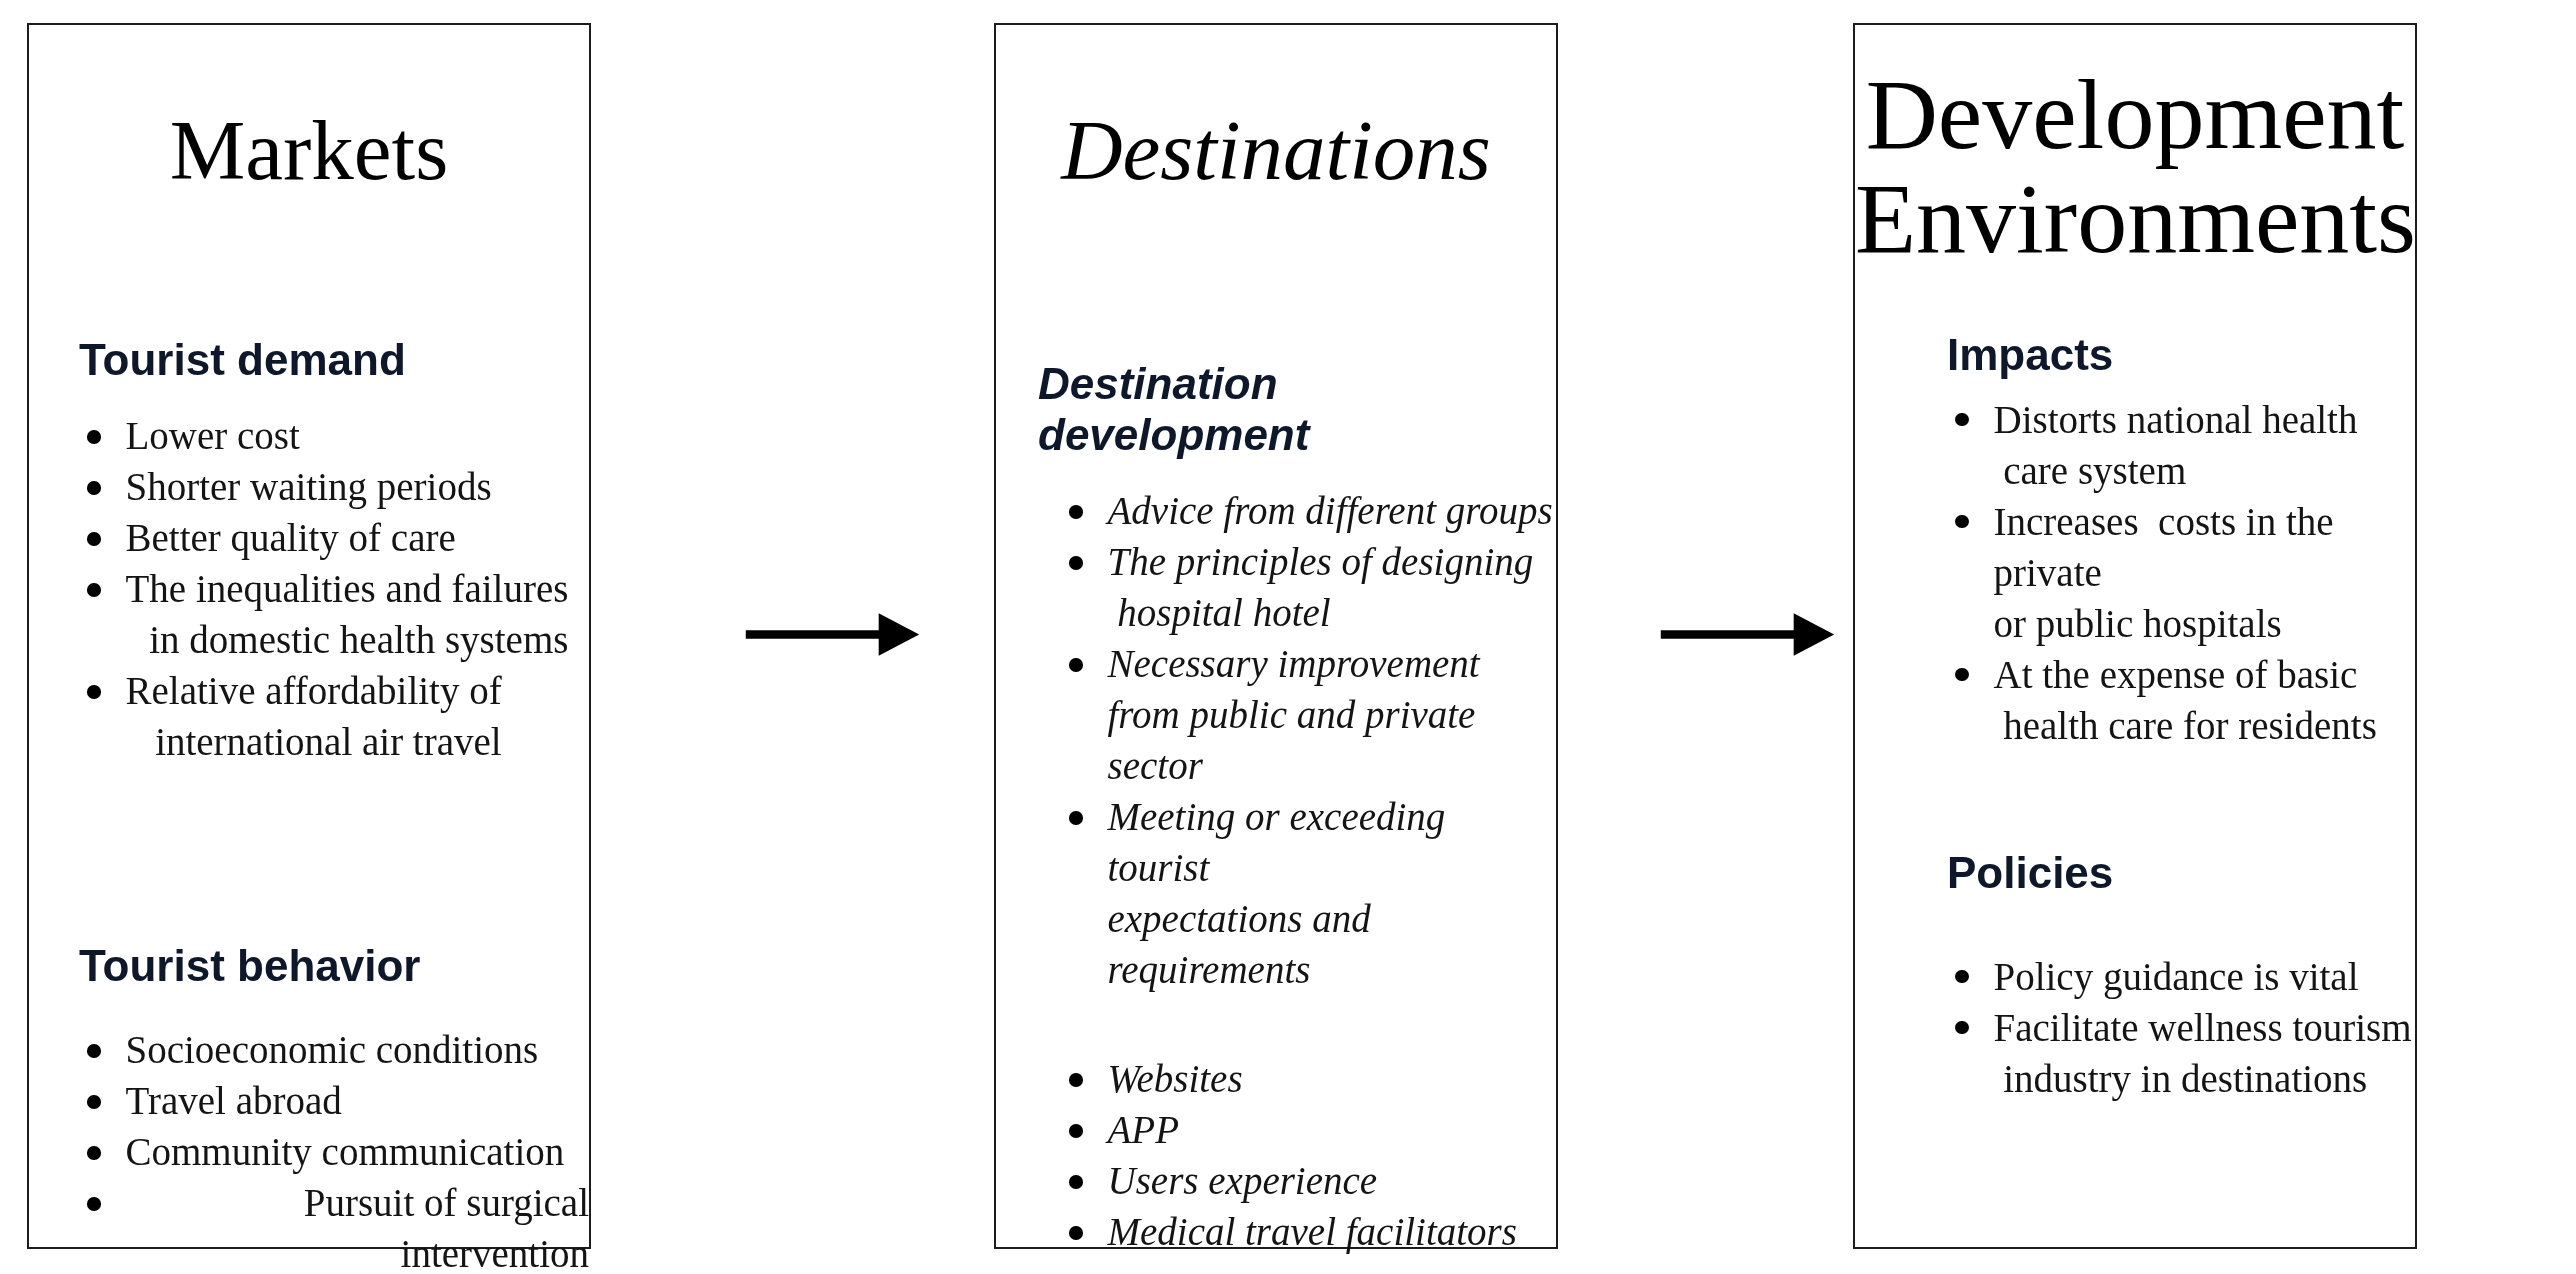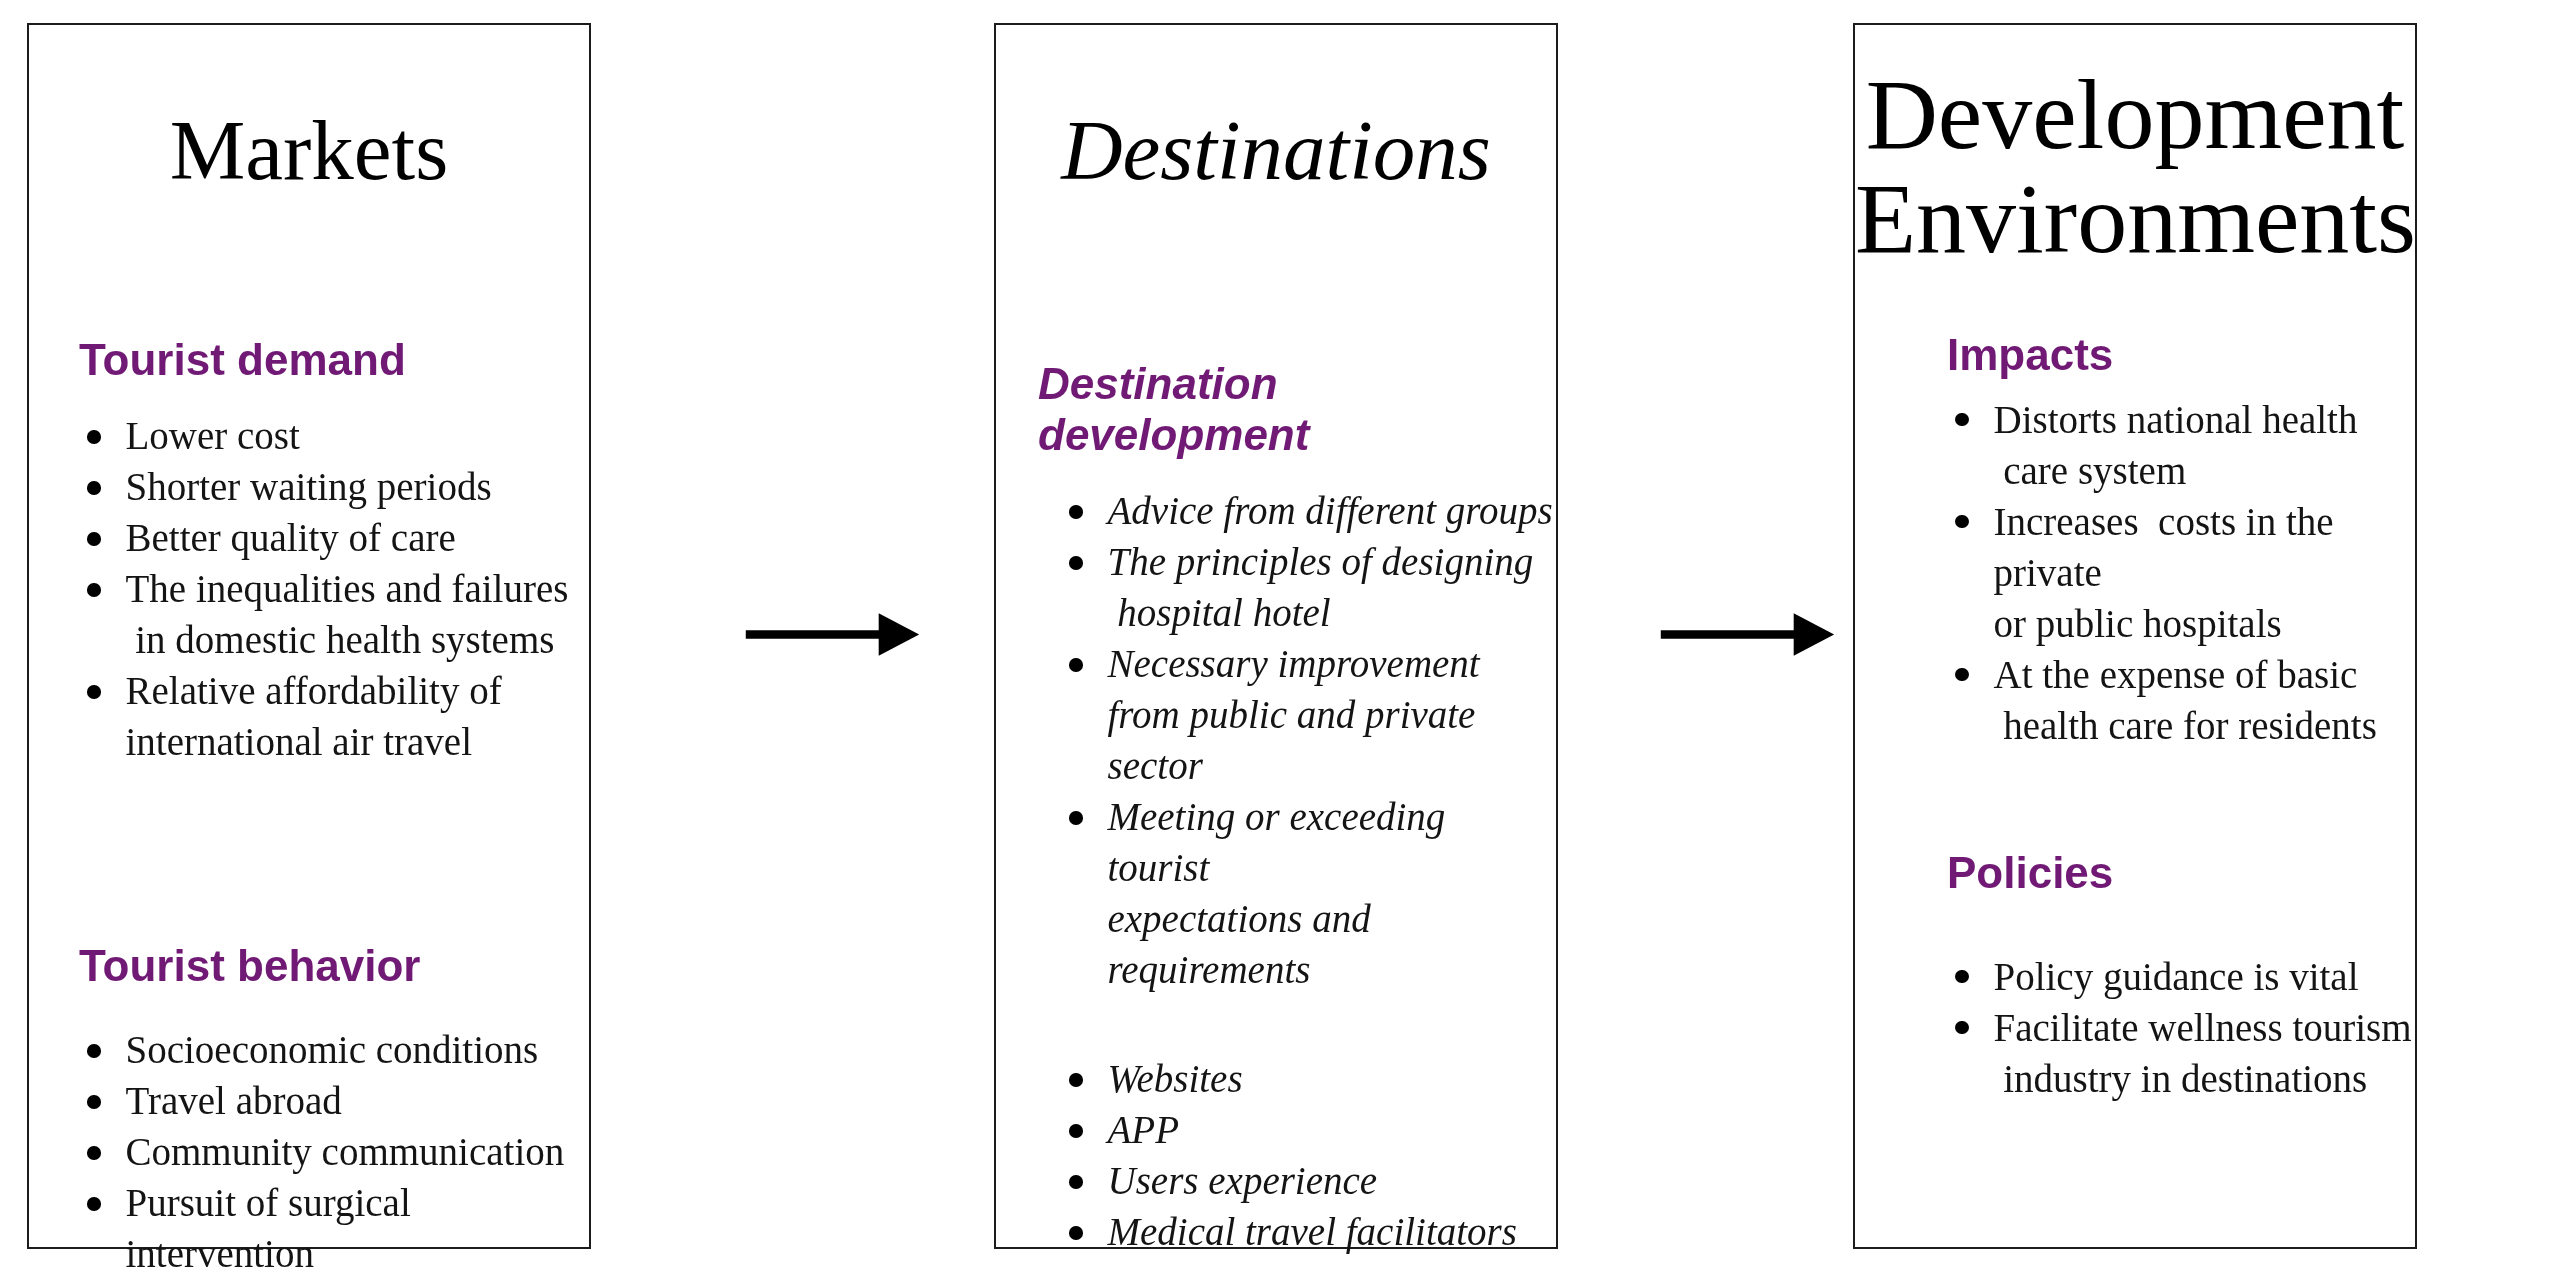--- a/index.html
+++ b/index.html
@@ -42,7 +42,7 @@
     font-size: 44px;
     line-height: 51px;
     margin: 0;
-    color: #701a75;
+    color: #0f172a;
   }
   ul.bullets { list-style: none; margin: 0; padding: 0; }
   ul.bullets li {

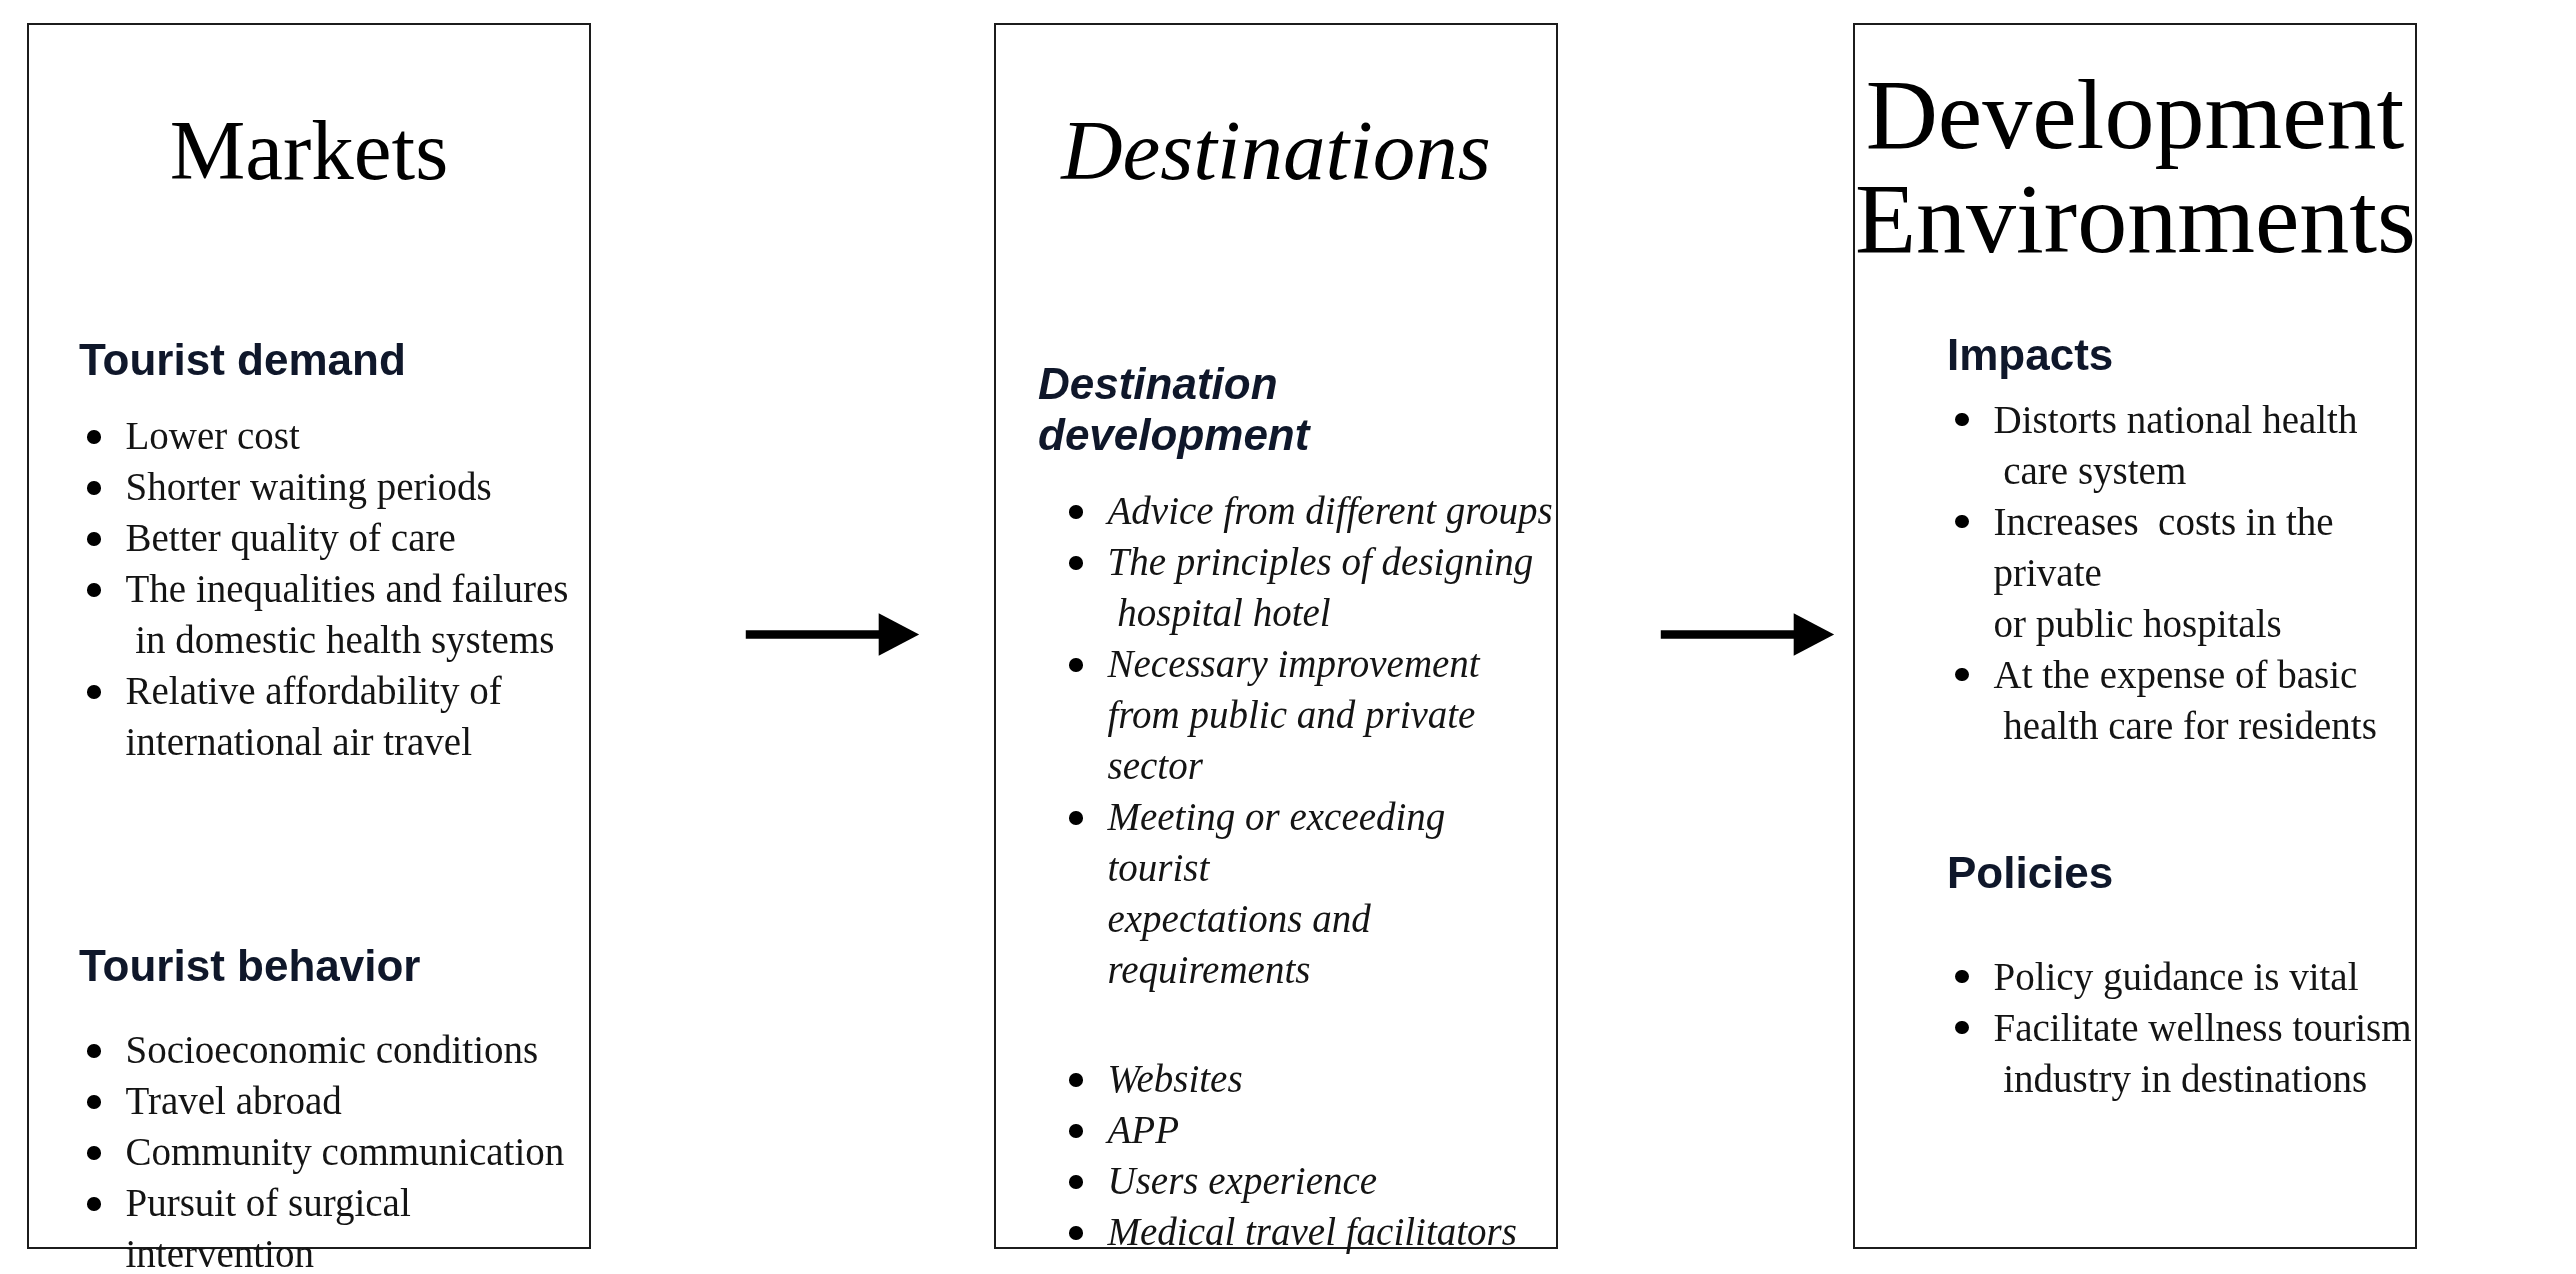--- a/index.html
+++ b/index.html
@@ -65,7 +65,7 @@
   
   .box1 .sec1 { margin-top: 139px; }
   .box1 h2 { margin-left: 50px; }
-  .box1 li { margin-left: 58px; }
+  .box1 li { margin-left: 58px; text-align: right; }
   .box1 .sec1 ul { margin-top: 25px; }
   .box1 .sec2 { margin-top: 173px; }
   .box1 .sec2 ul { margin-top: 33px; }

